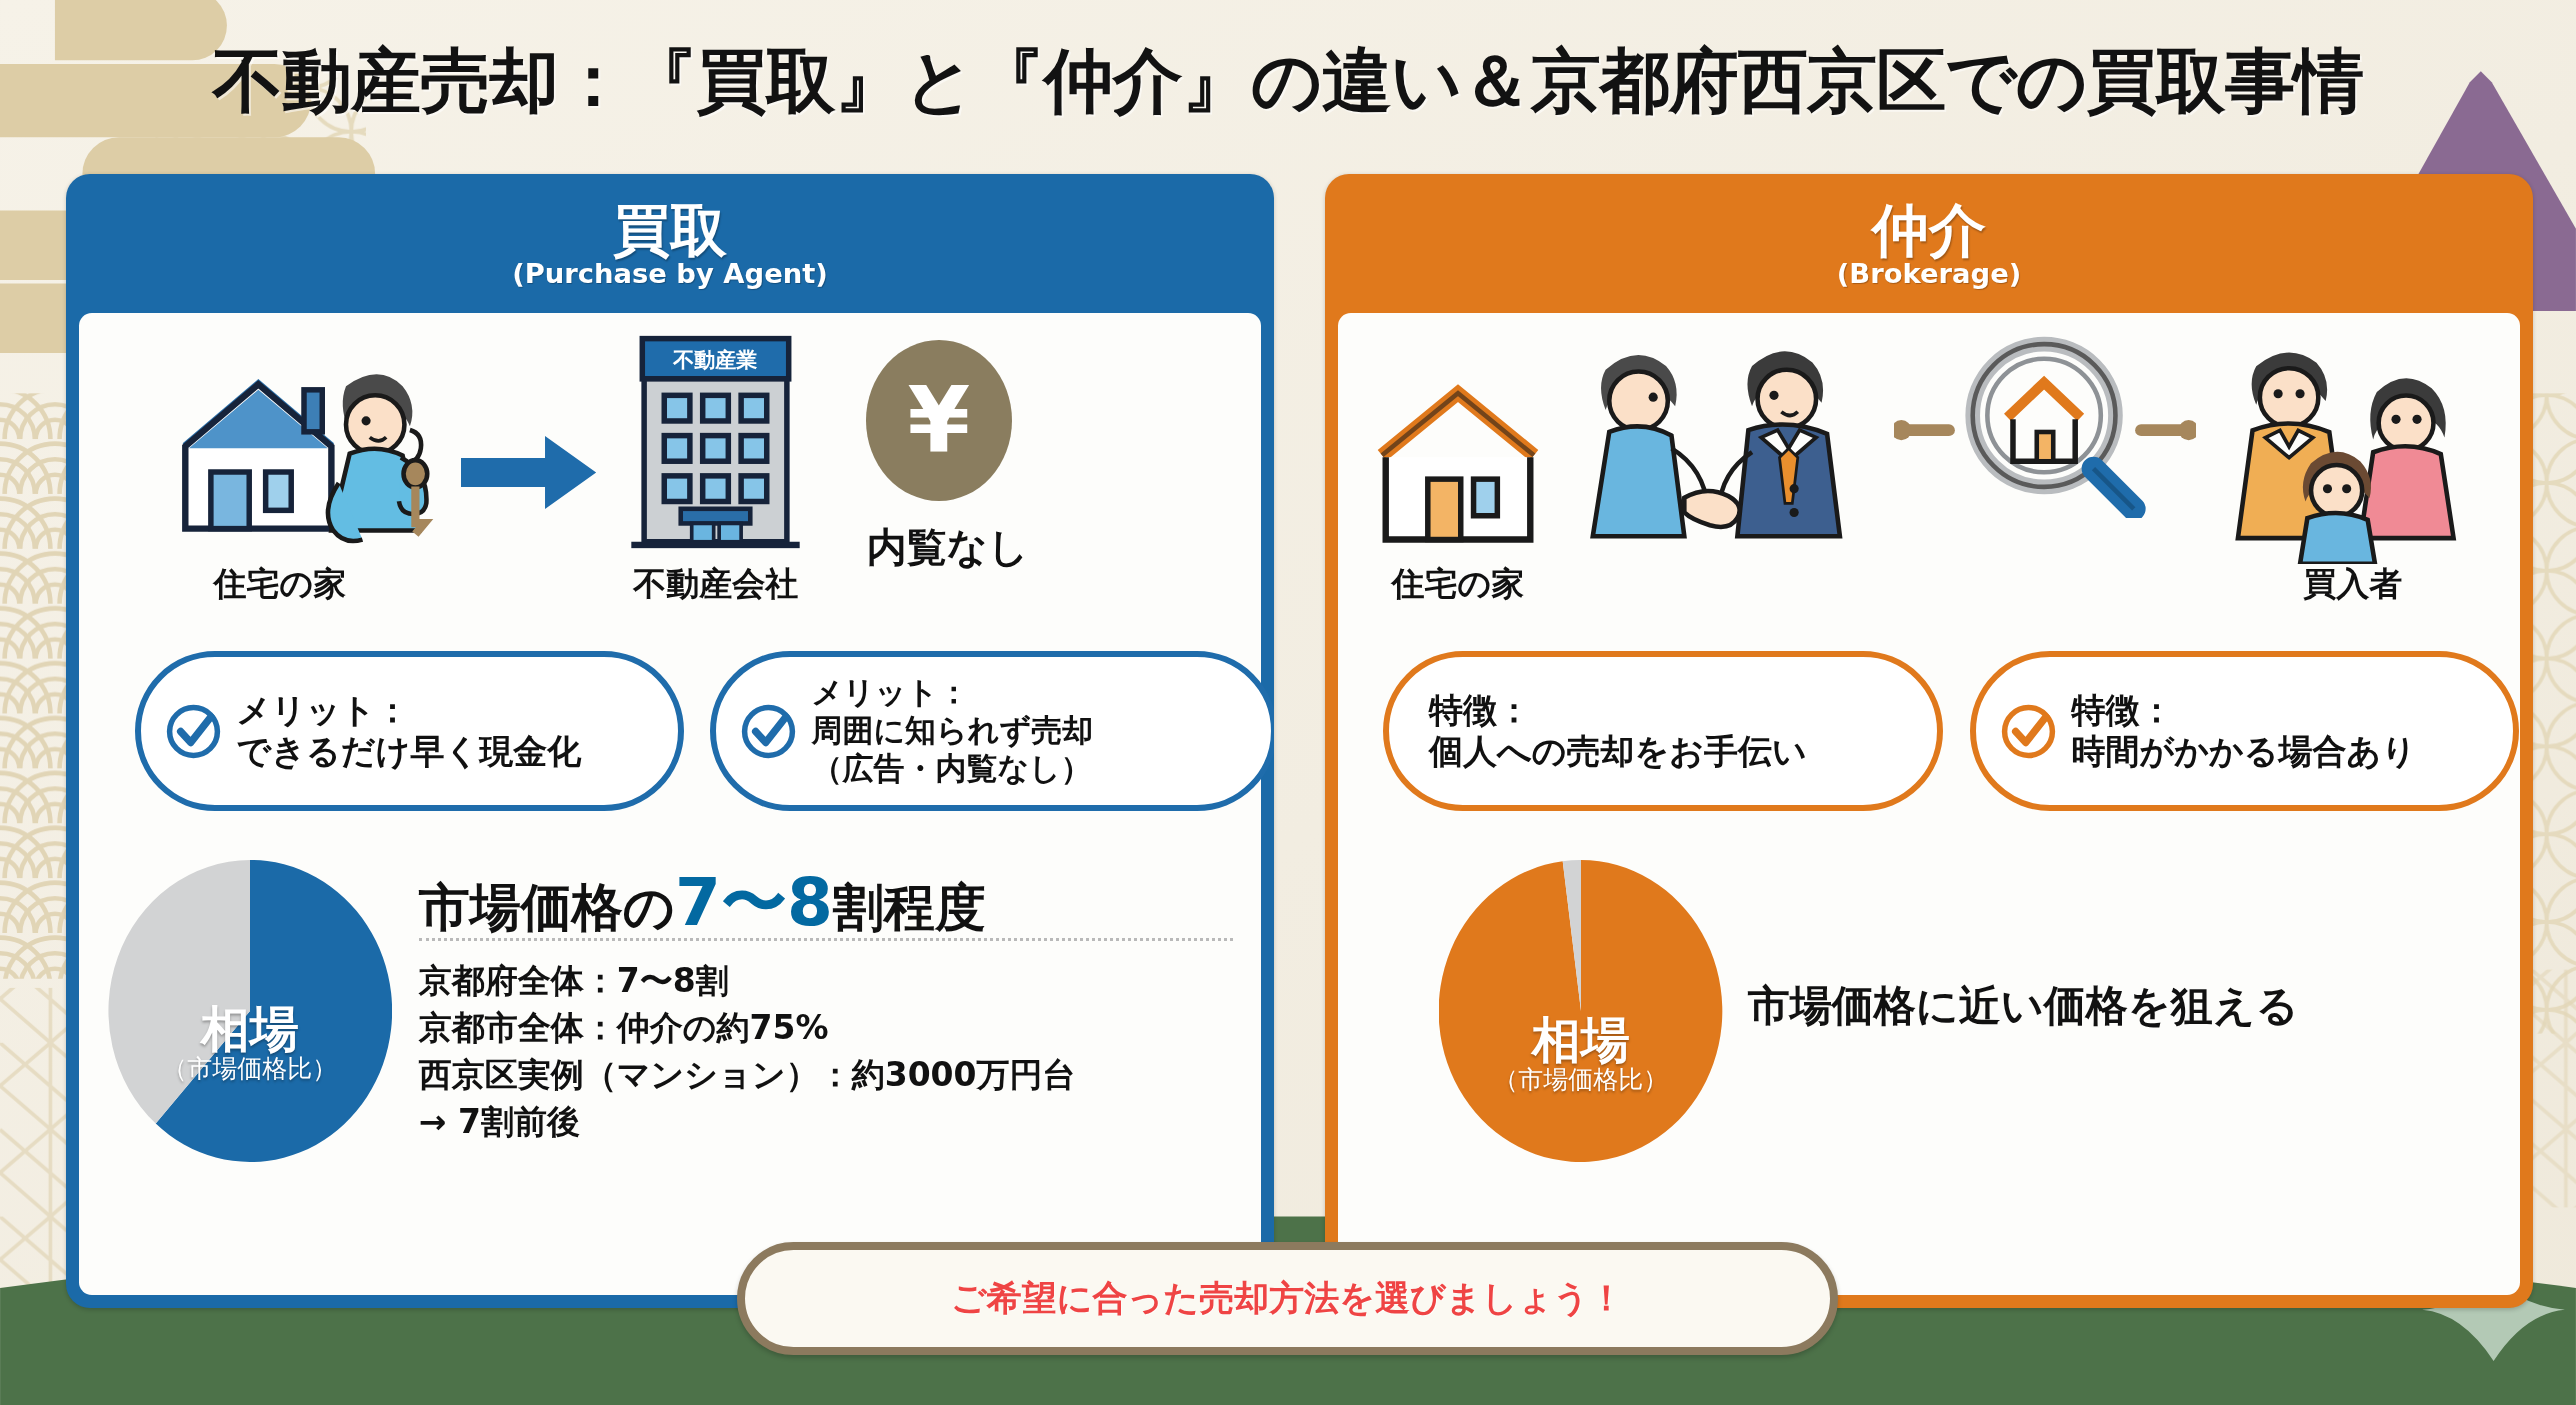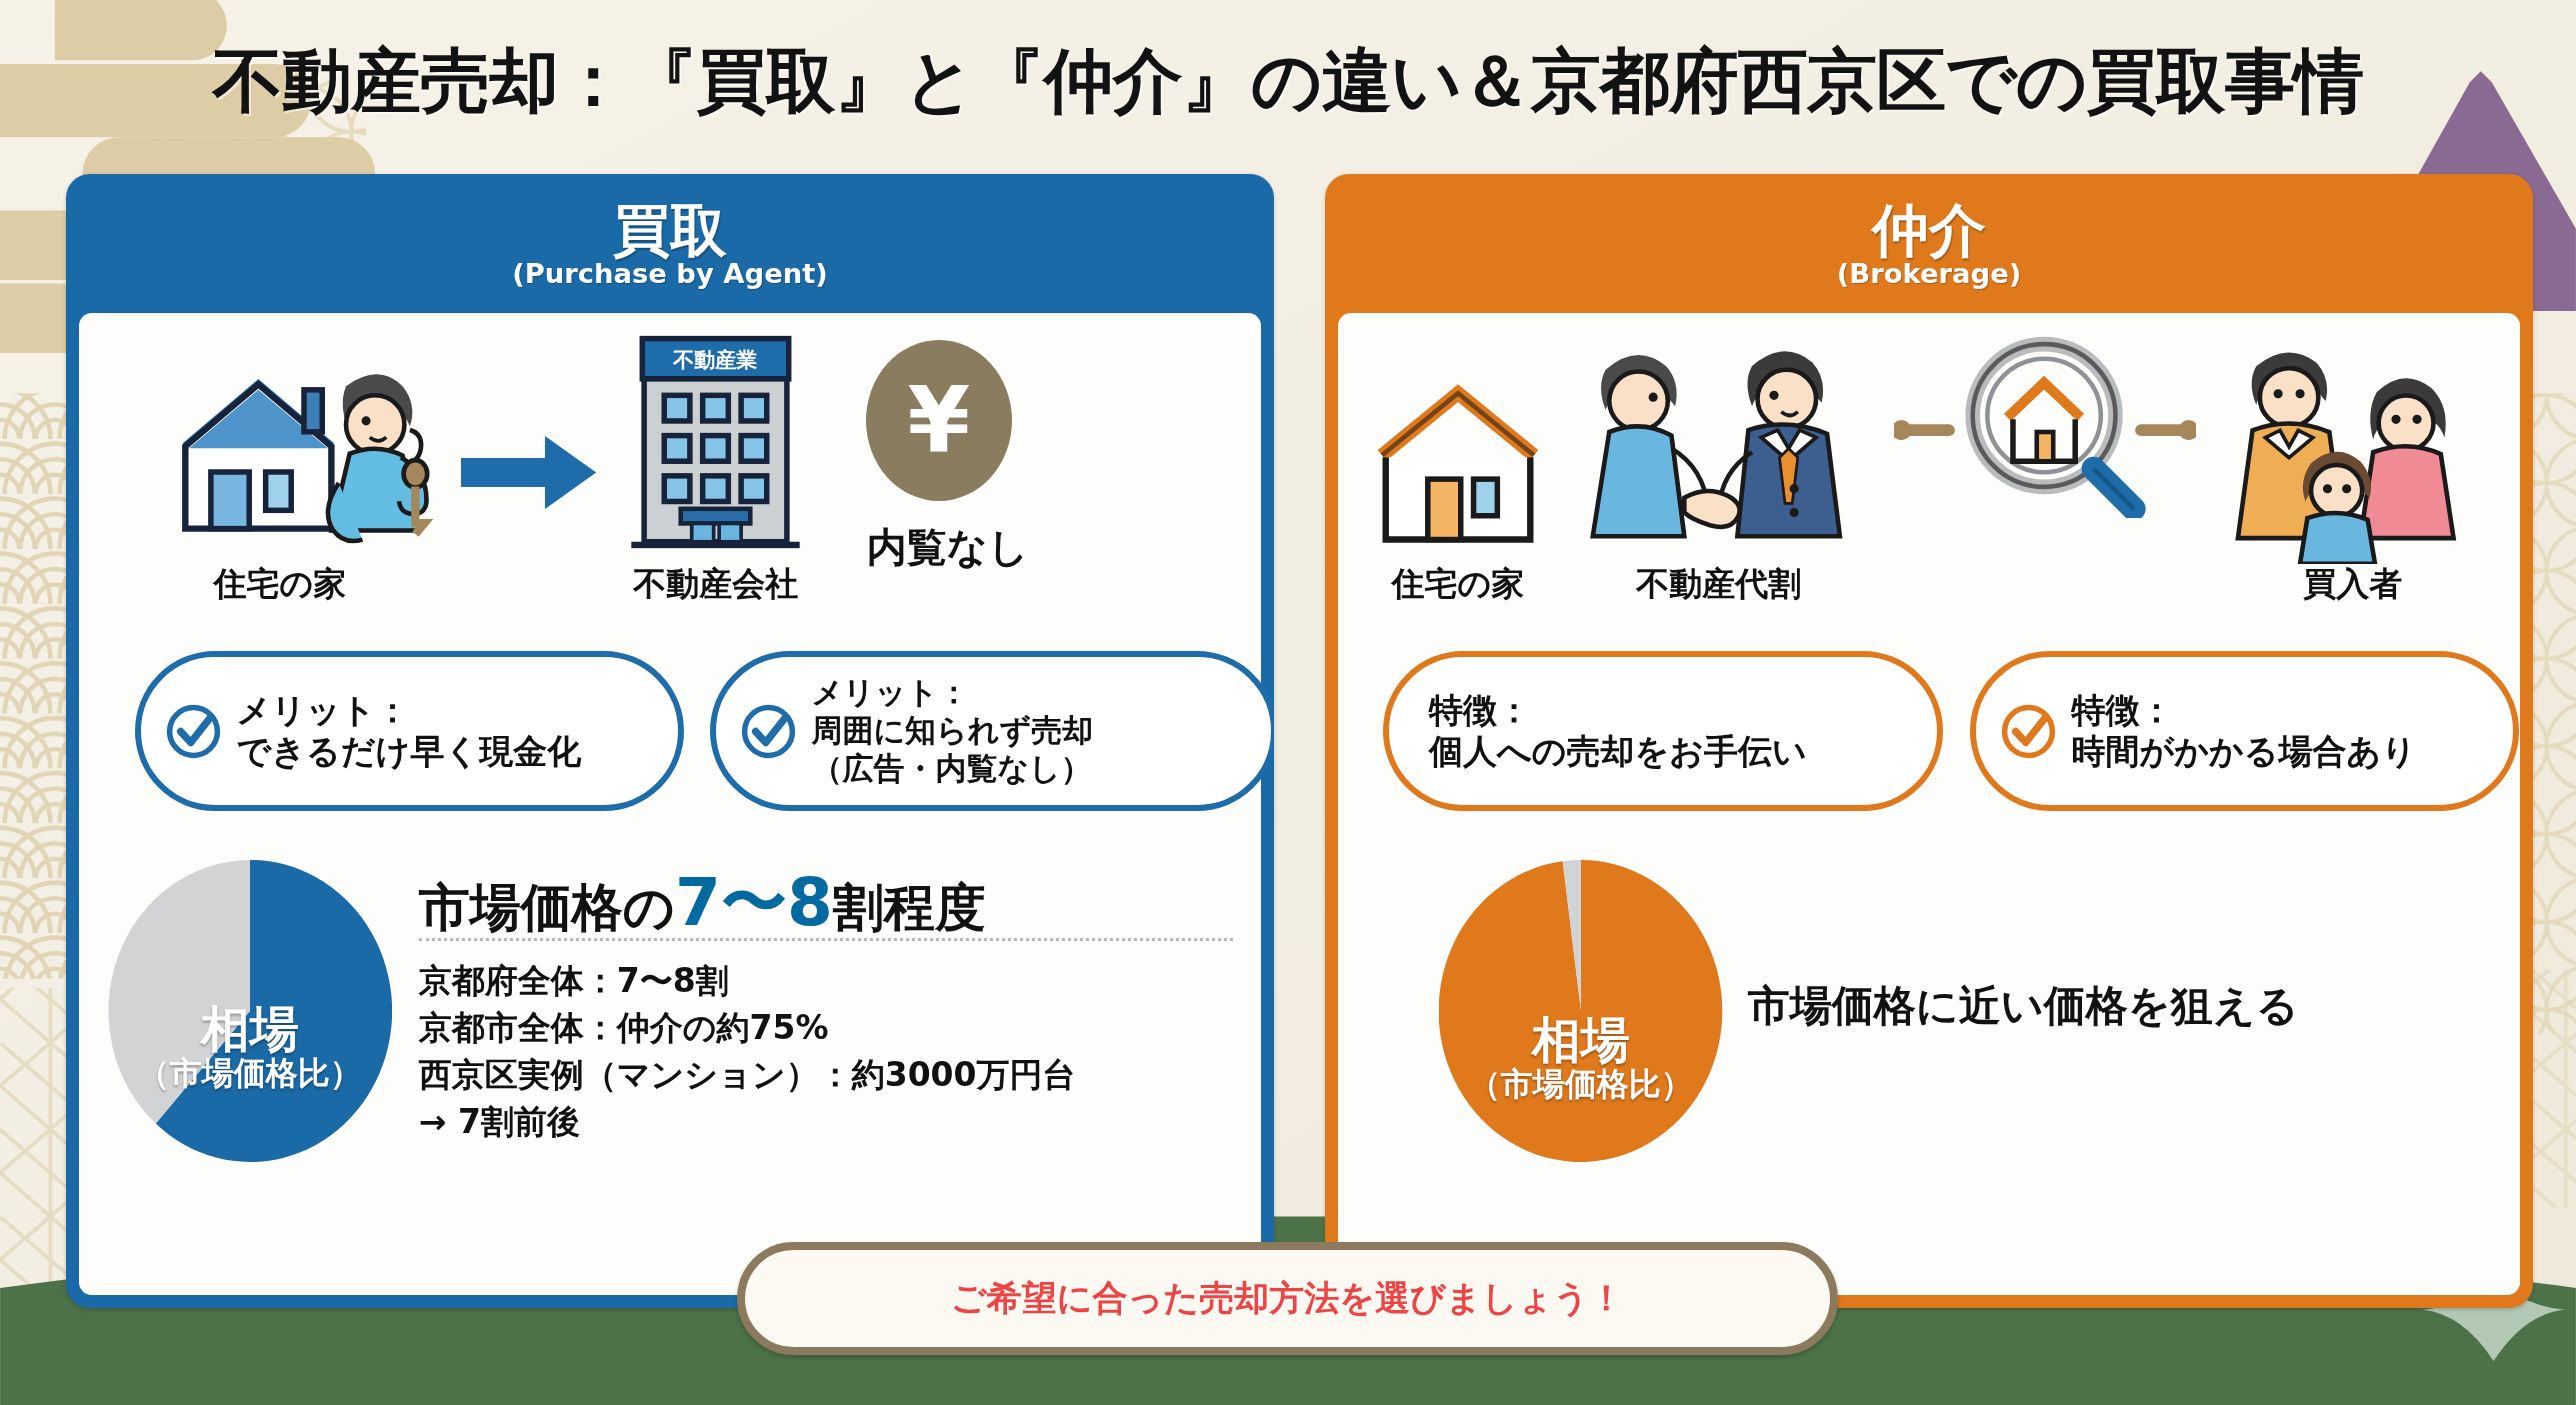--- a/index.html
+++ b/index.html
@@ -343,7 +343,6 @@
 
         <path d="M126 180 q 24 -14 48 -2 q 18 10 10 24 q -8 14 -30 8 q -20 -6 -28 -14 z" fill="#fbe0c8" stroke="#1a1a1a" stroke-width="5"></path>
       </svg>
-      <div class="cap" style="left:212px; top:249px; width:338px;">不動産代割</div>
 
       <svg style="position:absolute;left:556px;top:22px" width="302" height="183" viewBox="0 0 330 200">
 

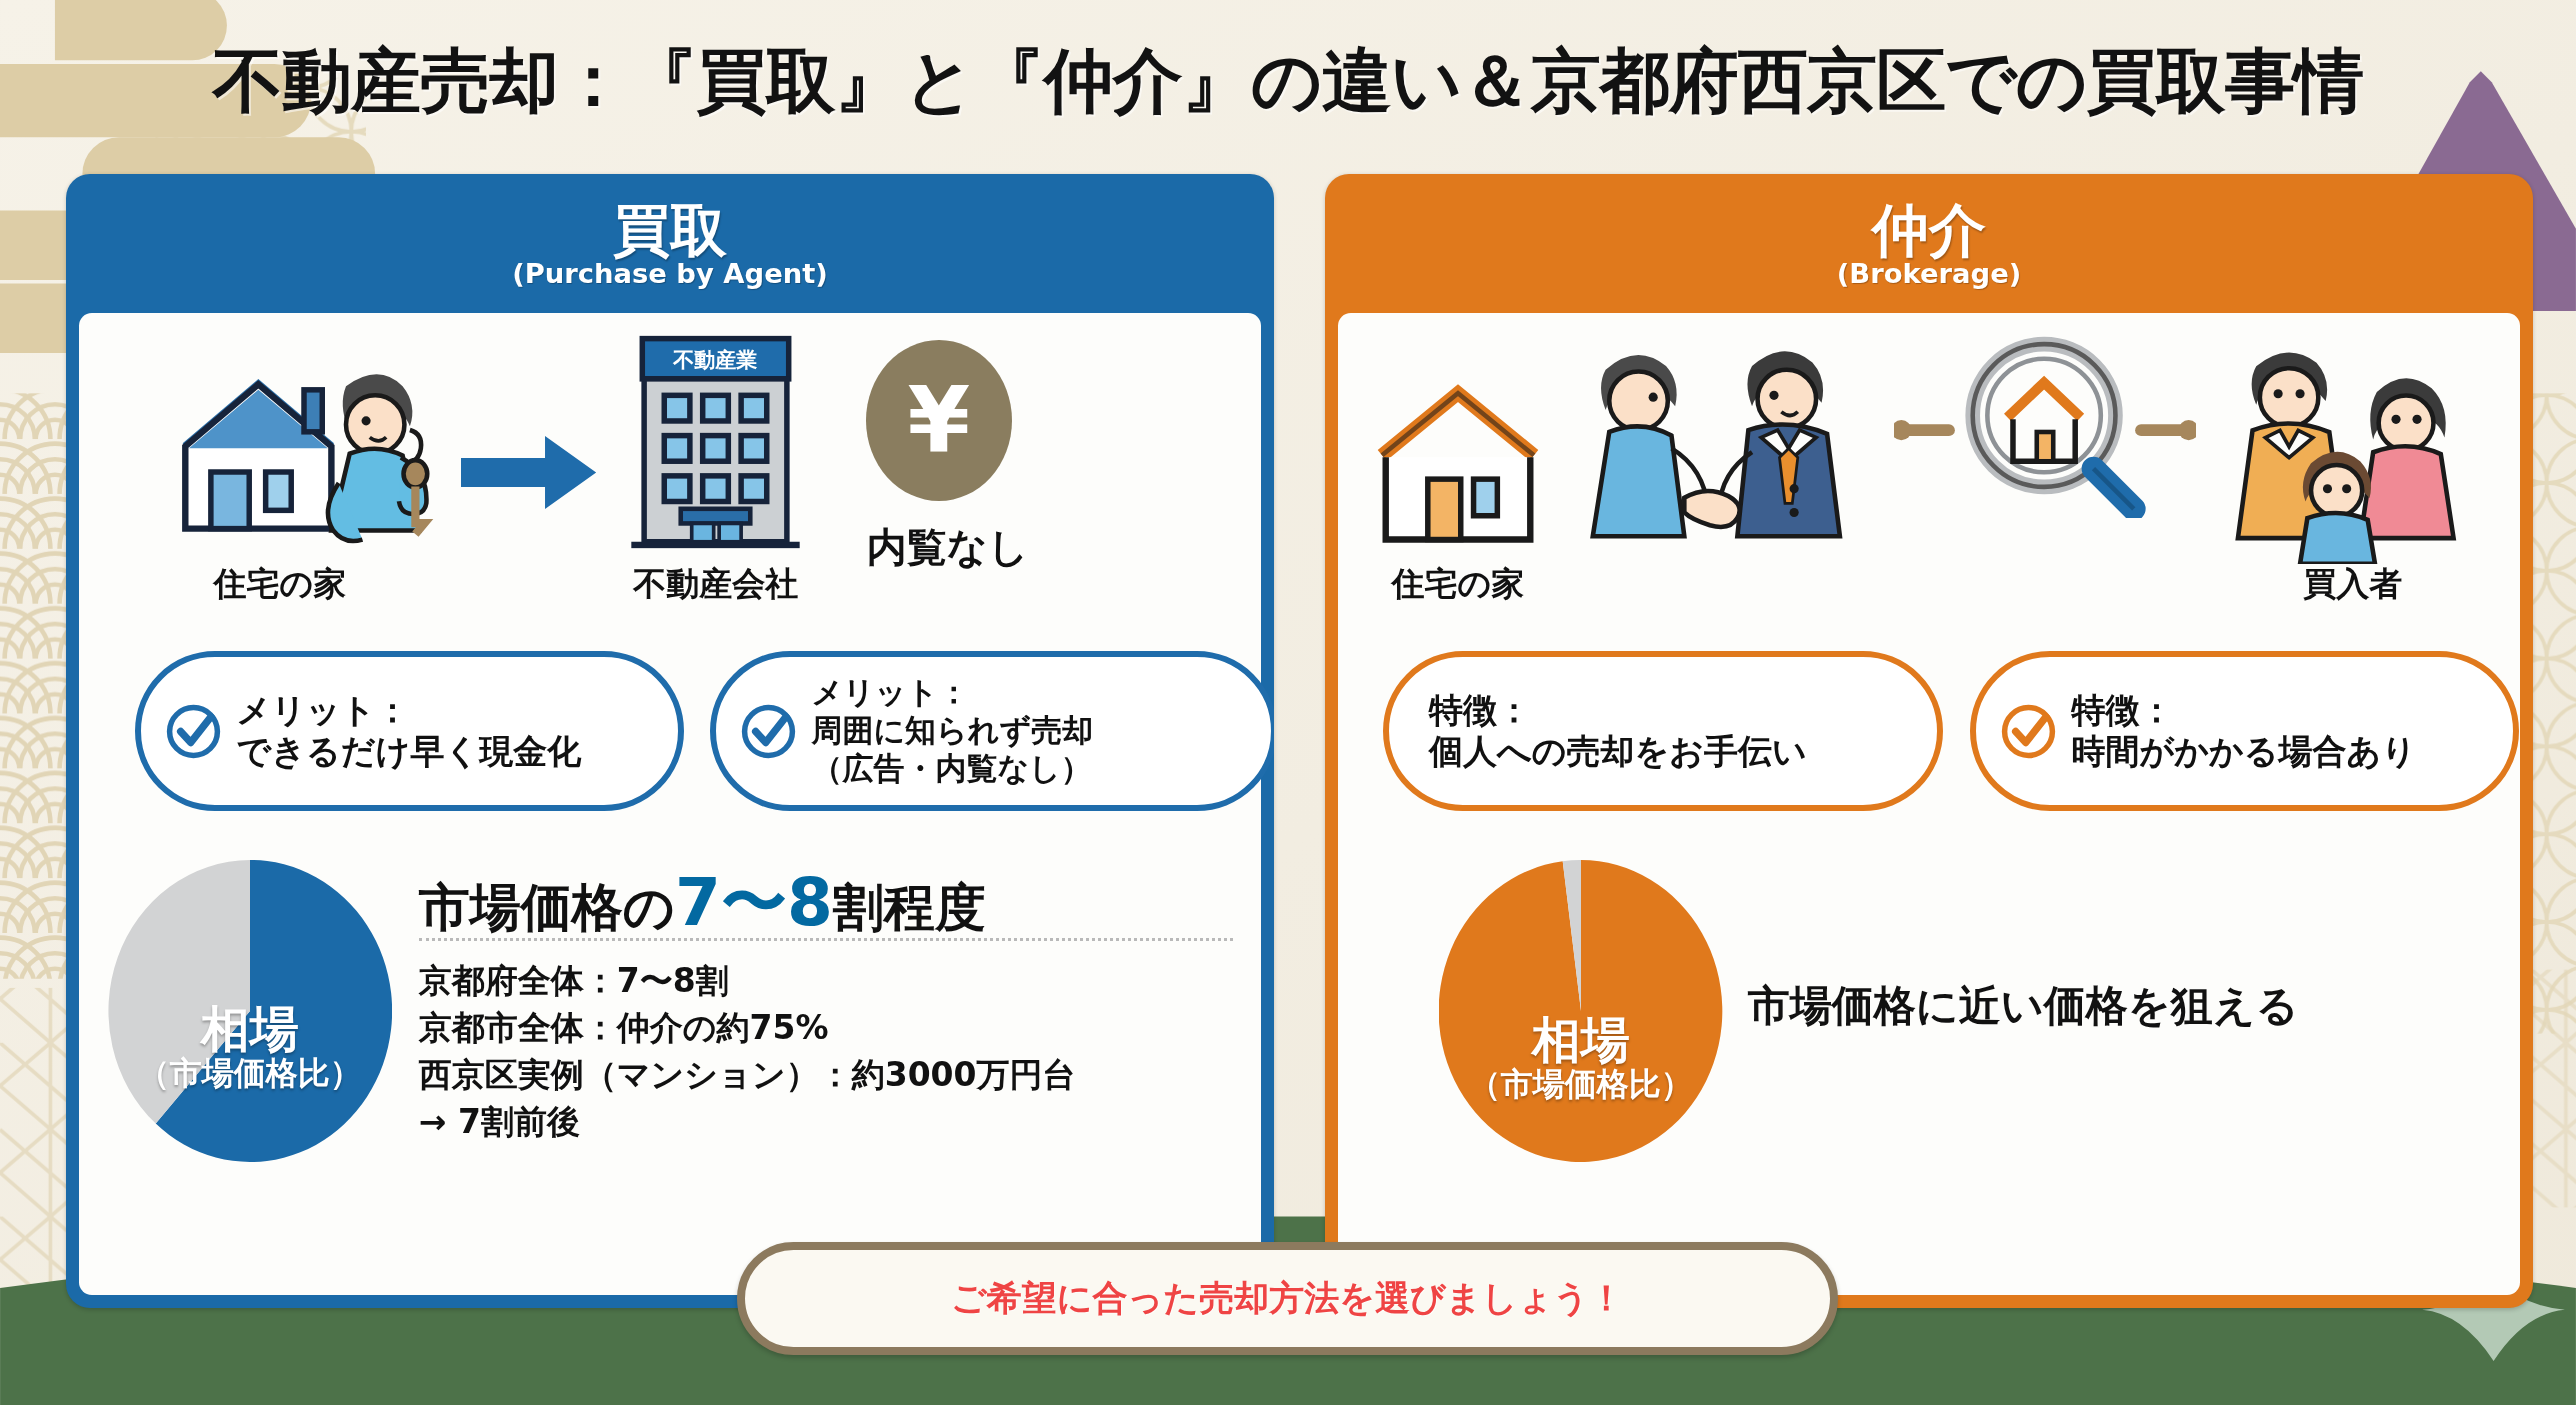--- a/index.html
+++ b/index.html
@@ -88,7 +88,7 @@
     text-shadow: 0 1.8px 2.7px rgba(0,0,0,.3);
   }
   .pie .lbl .l1 { font-size: 49px; font-weight: 700; line-height: 1; }
-  .pie .lbl .l2 { font-size: 32px; font-weight: 700; line-height: 1.2; }
+  .pie .lbl .l2 { font-size: 25px; font-weight: 400; line-height: 1.2; }
 
   .headline { position: absolute; font-size: 51px; font-weight: 700; color: #111; white-space: nowrap; }
   .headline .accent { color: #0369a1; font-size: 66px; }

